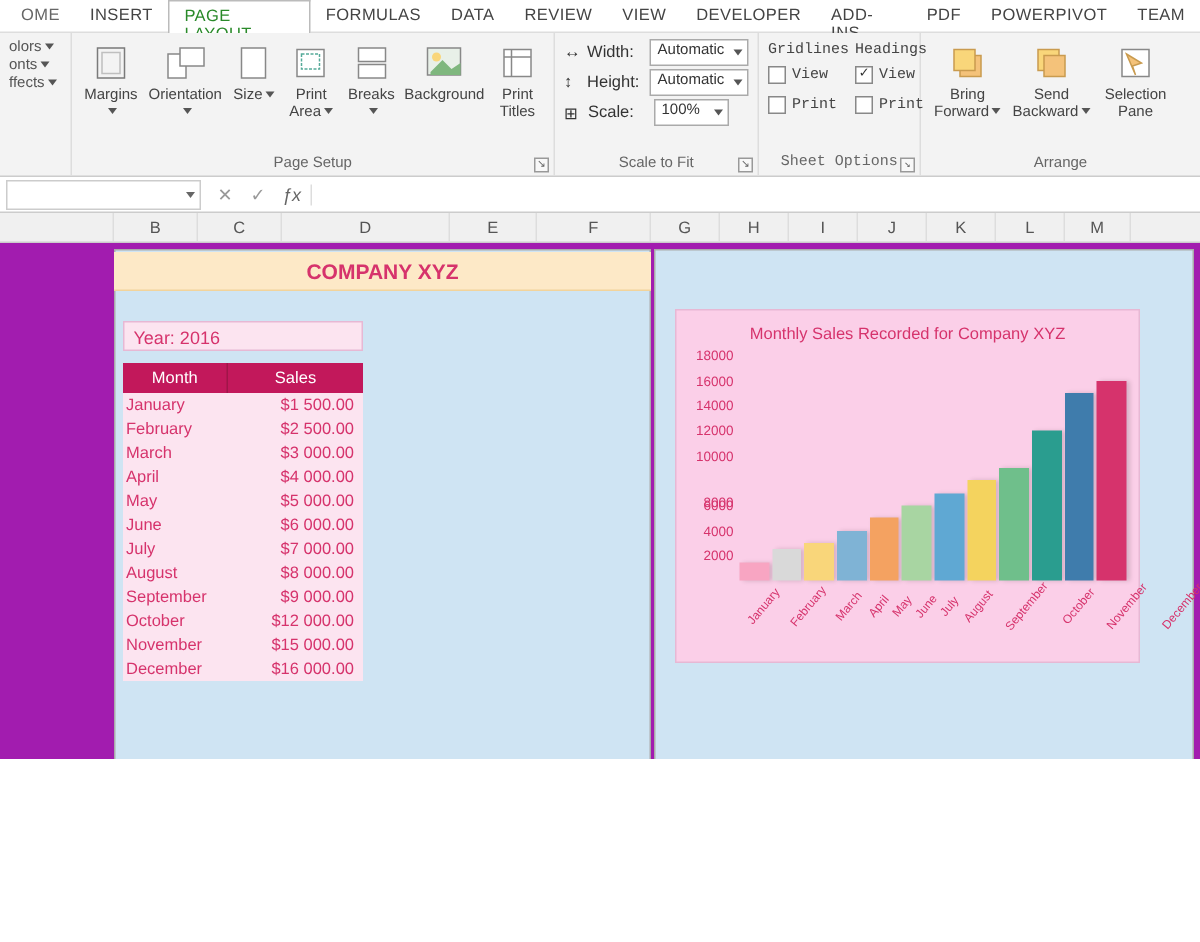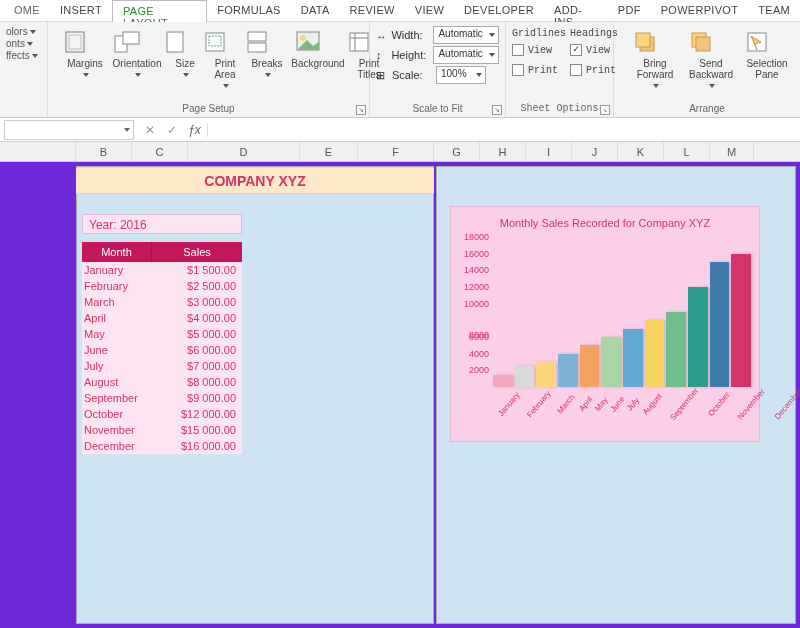--- a/index.html
+++ b/index.html
@@ -19,7 +19,7 @@
 .glauncher { position: absolute; right: 3px; bottom: 2px; width: 10px; height: 10px; border: 1px solid #999; font-size: 7px; line-height: 8px; text-align: center; color: #666; cursor: pointer; background:#f8f8f8;}
 .bigbtn { width: 42px; display: flex; flex-direction: column; align-items: center; gap: 2px; padding: 2px 0; cursor: pointer; text-align:center;}
 .bigbtn .ic { width: 28px; height: 28px; display:flex; align-items:center; justify-content:center;}
-.bigbtn .lbl { font-size: 10px; line-height: 11px; color: #444; margin-left: 20px;}
+.bigbtn .lbl { font-size: 10px; line-height: 11px; color: #444;}
 .dd::after { content: ""; display:inline-block; width:0;height:0;border-left:3px solid transparent;border-right:3px solid transparent;border-top:4px solid #555; margin-left:2px; vertical-align:middle;}
 .smallcol { display:flex; flex-direction:column; gap:2px; font-size:10px; color:#444; padding-top:2px;}
 .smallrow { display:flex; align-items:center; gap:4px; height:18px;}

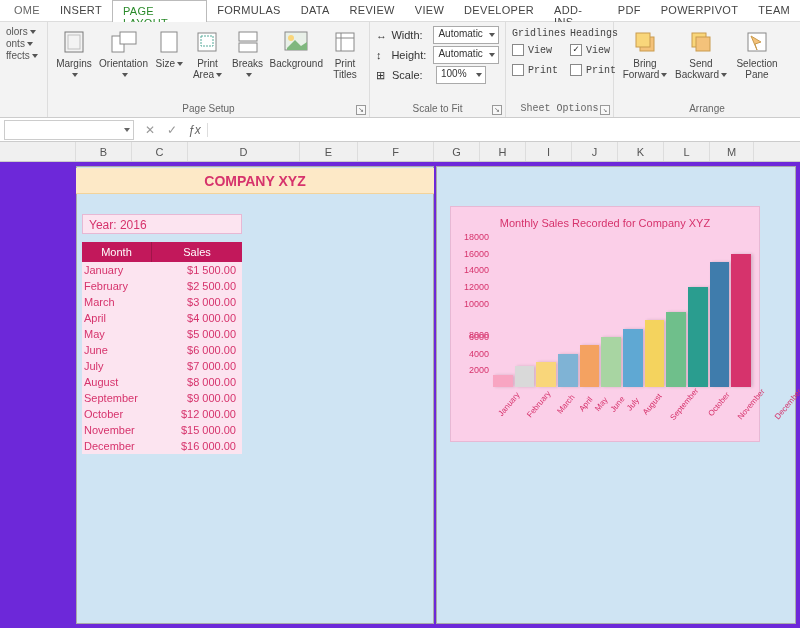--- a/index.html
+++ b/index.html
@@ -43,7 +43,7 @@
 .colhdr { border-right:1px solid #ddd; text-align:center; font-size:11px; color:#555; line-height:20px;}
 
 
-.sheet { position: relative; height: 467px; background:#6d28d9; overflow:hidden;}
+.sheet { position: relative; height: 344px; background:#a21caf; overflow:hidden;}
 .page { position:absolute; background:#cfe4f3; border:1px solid #aaa;}
 .page.blue-left { left:76px; top:4px; width:358px; height:458px;}
 .page.blue-right { left:436px; top:4px; width:360px; height:458px;}

